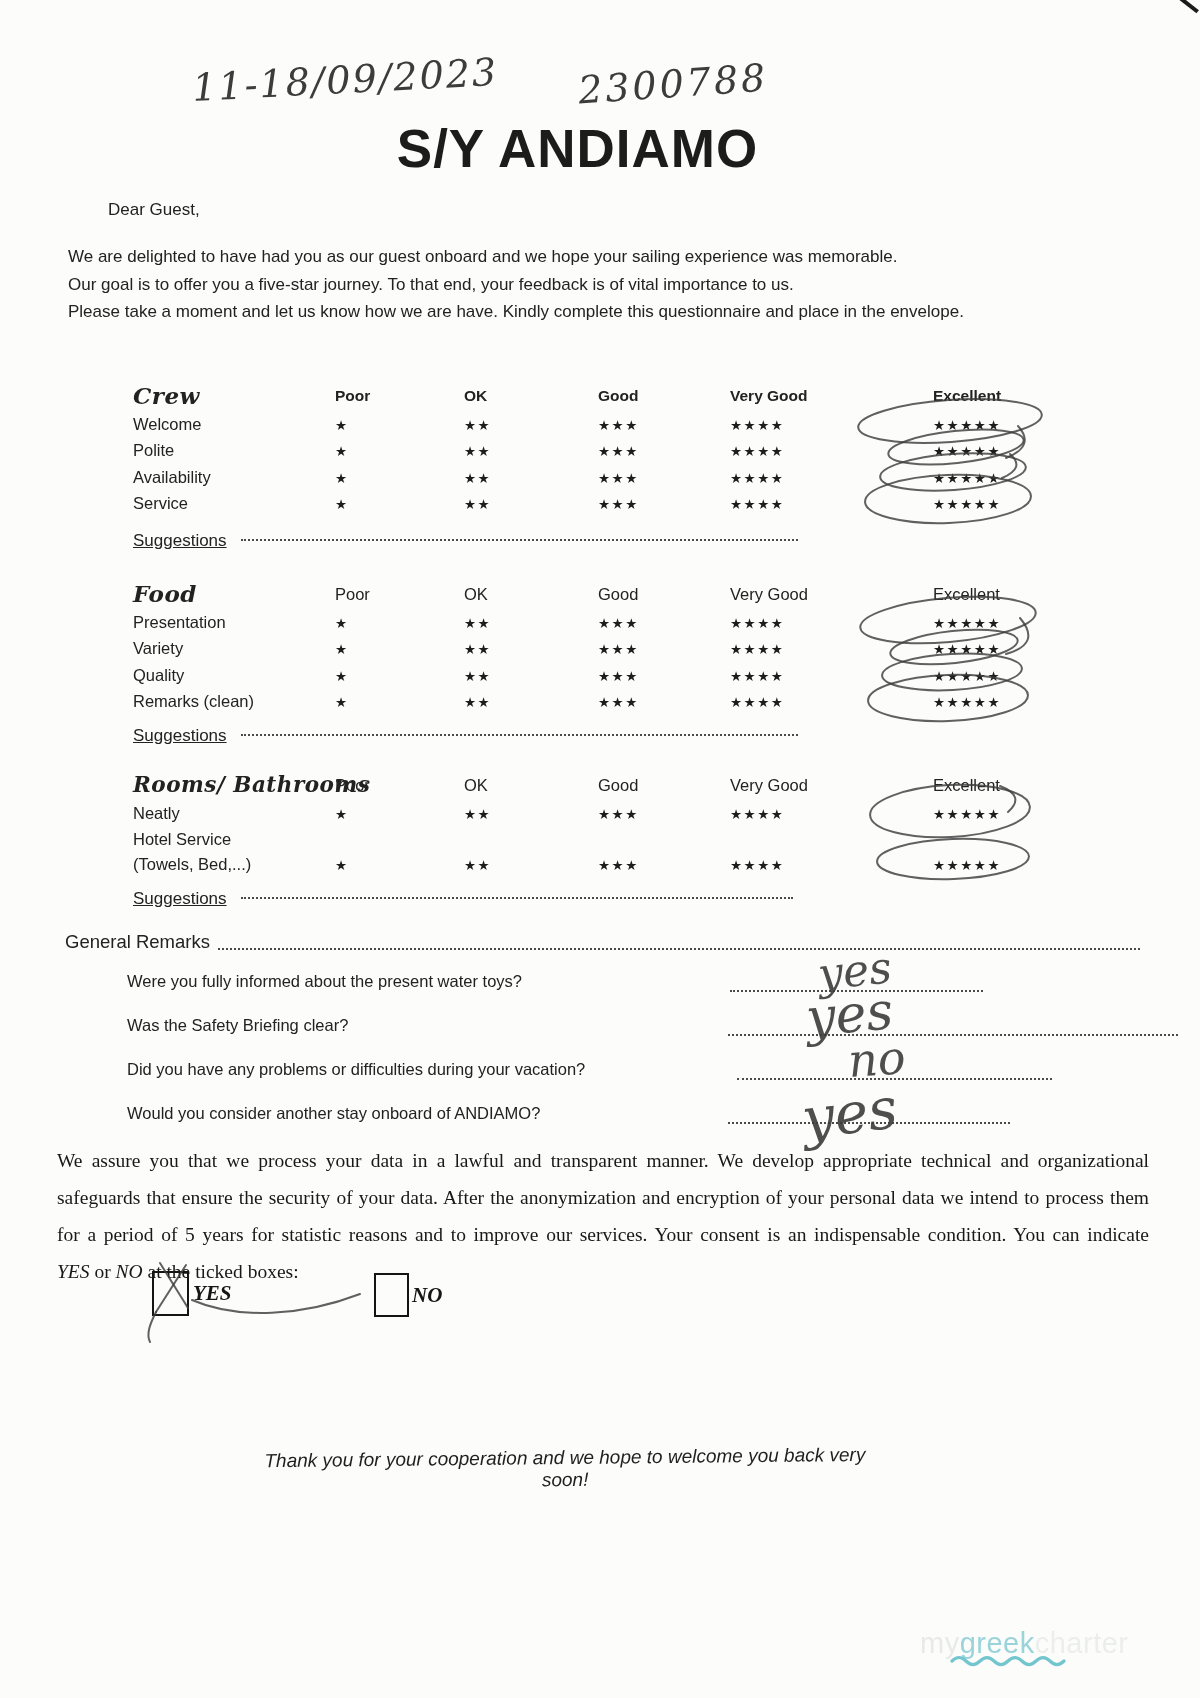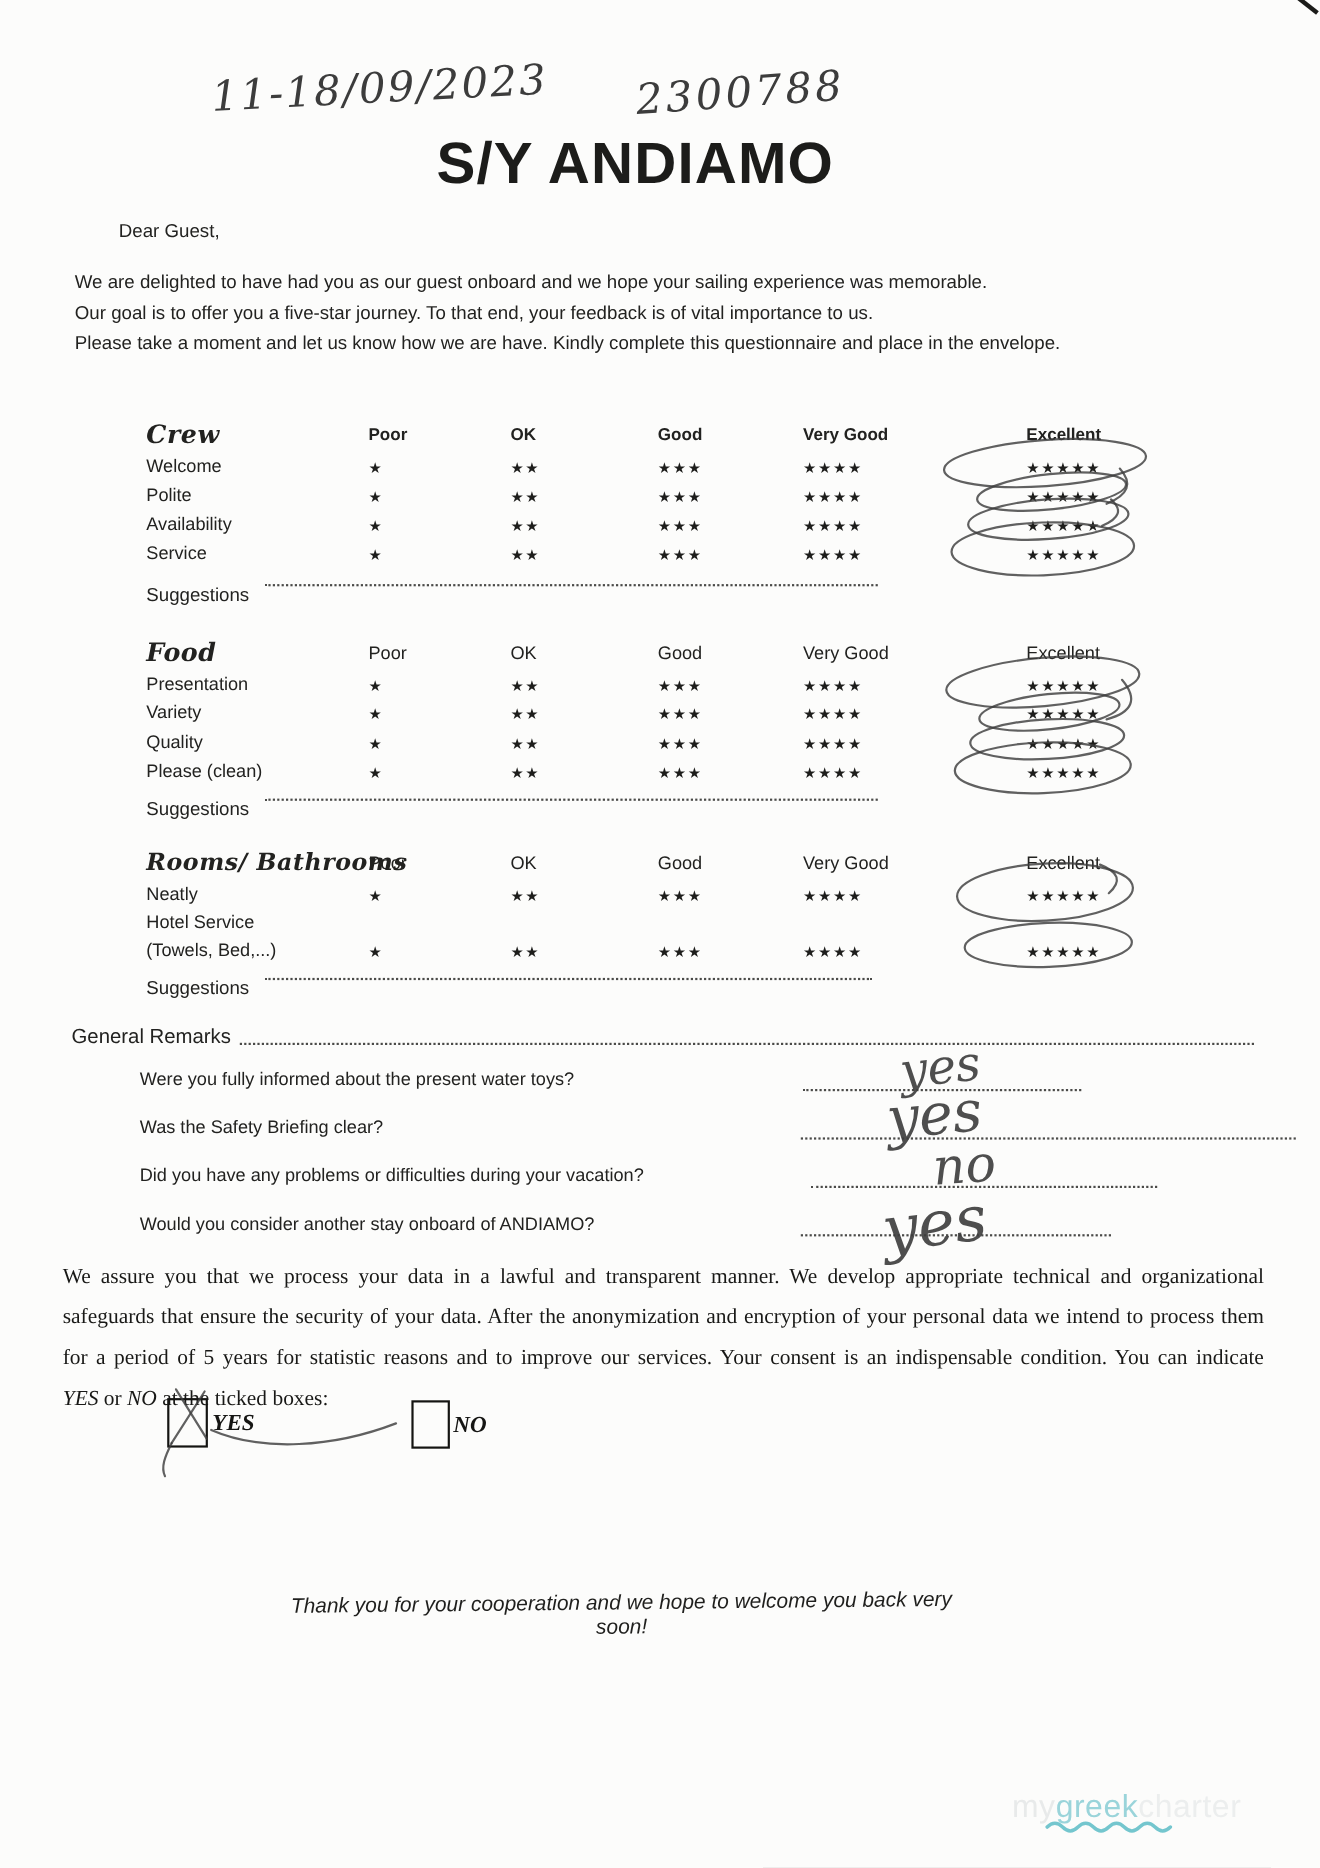--- a/index.html
+++ b/index.html
@@ -41,7 +41,7 @@
             font-size:23px; white-space:nowrap; letter-spacing:.5px; }
   .stars { font-size:13.5px; letter-spacing:1.5px; color:#1d1d1b; padding-top:2px; }
 
-  .sugg { display:flex; align-items:flex-start; font-size:17px; }
+  .sugg { display:flex; align-items:center; font-size:17px;text-decoration:underline; }
   .sugg .dots { border-bottom:2px dotted #4a4a48; margin-left:14px; margin-bottom:3px; }
 
   .remarks-title { left:65px; top:931px; width:1075px; display:flex; align-items:flex-end; font-size:18.5px; }

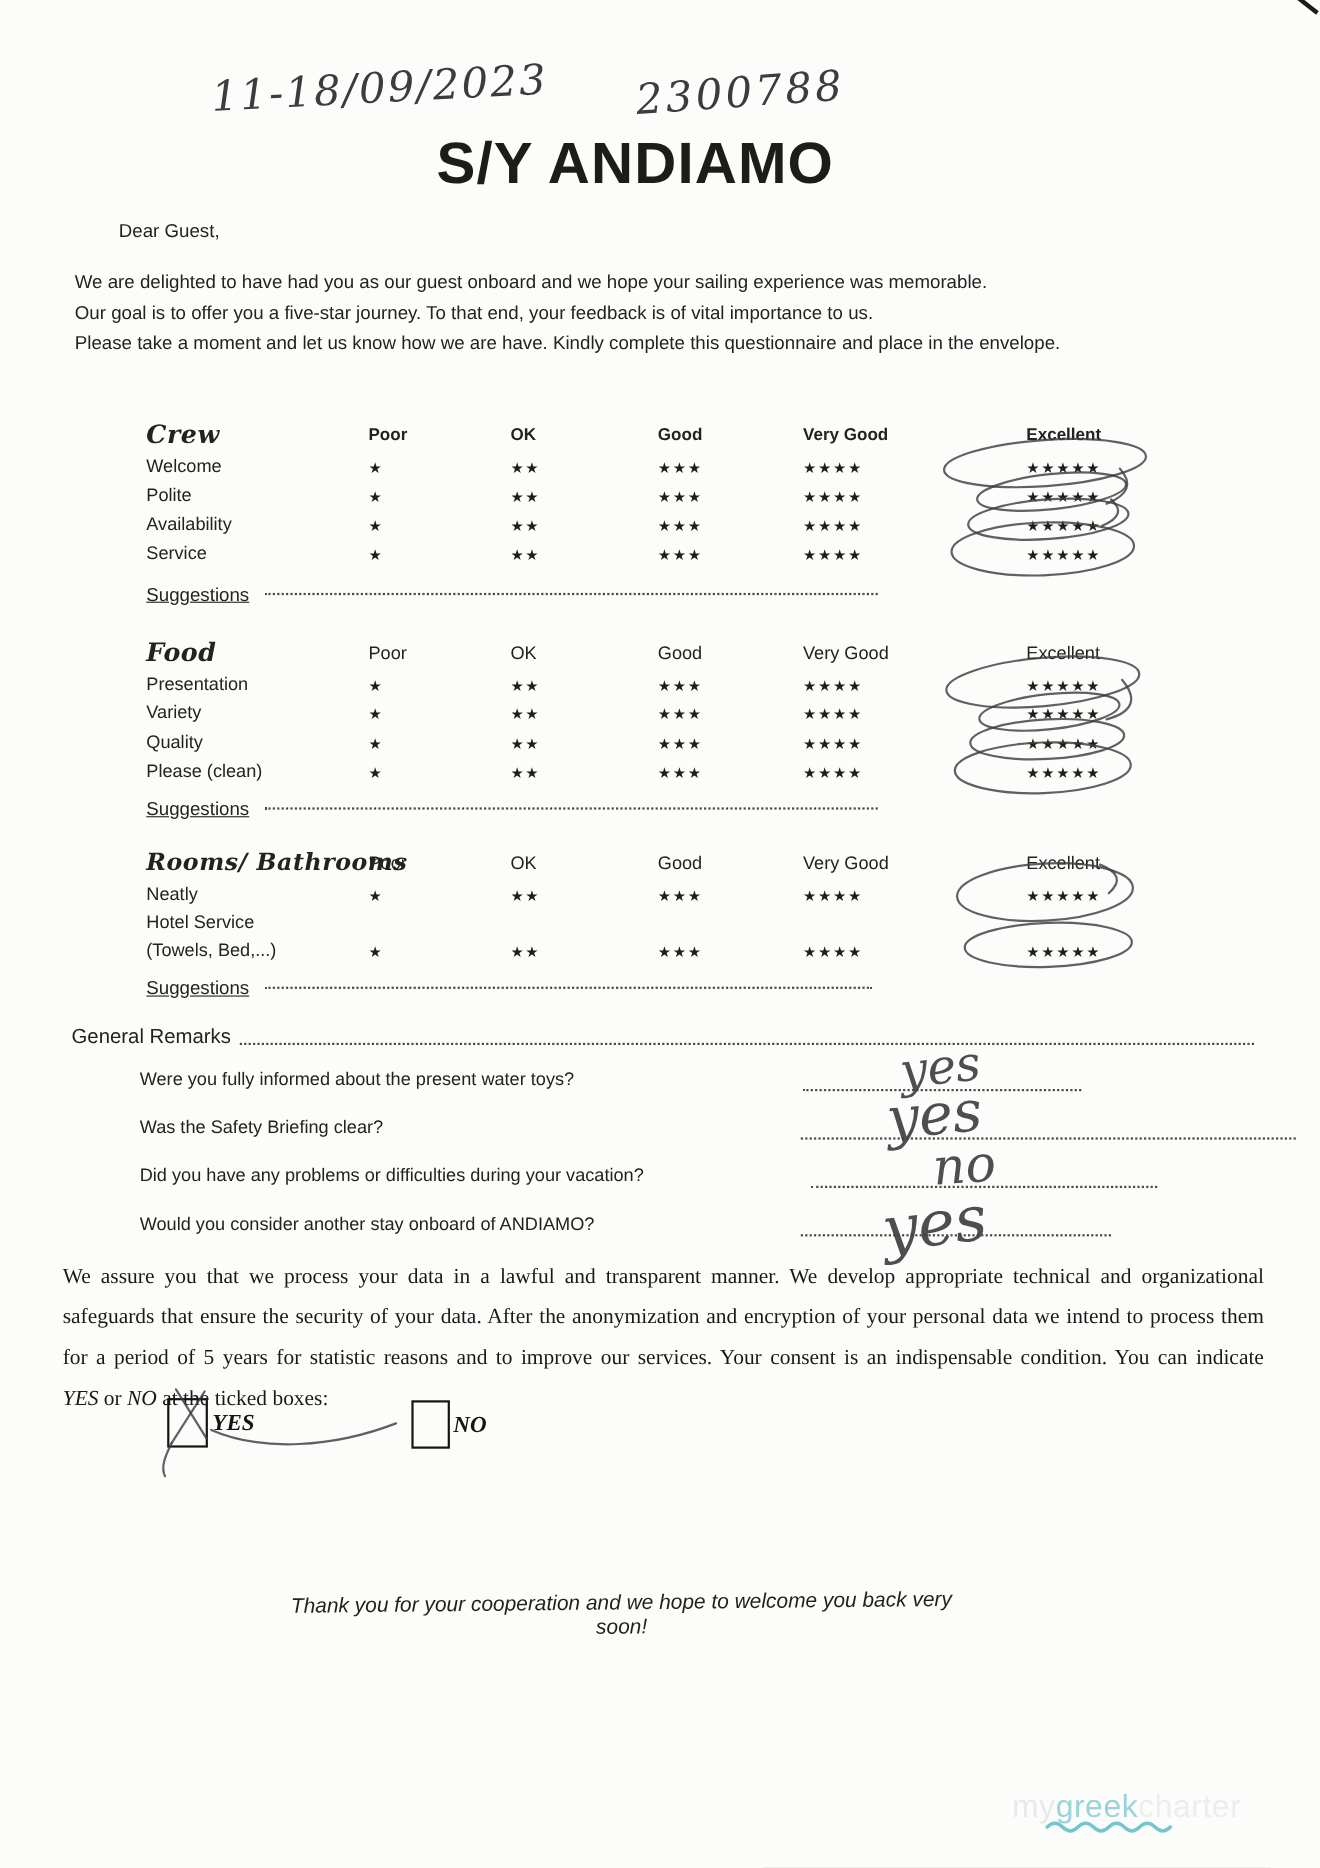--- a/index.html
+++ b/index.html
@@ -186,7 +186,7 @@
       <div class="cell stars">★★★★★</div>
     </div>
     <div>
-      <div class="cell">Please (clean)</div>
+      <div class="cell">Remarks (clean)</div>
       <div class="cell stars">★</div>
       <div class="cell stars">★★</div>
       <div class="cell stars">★★★</div>

